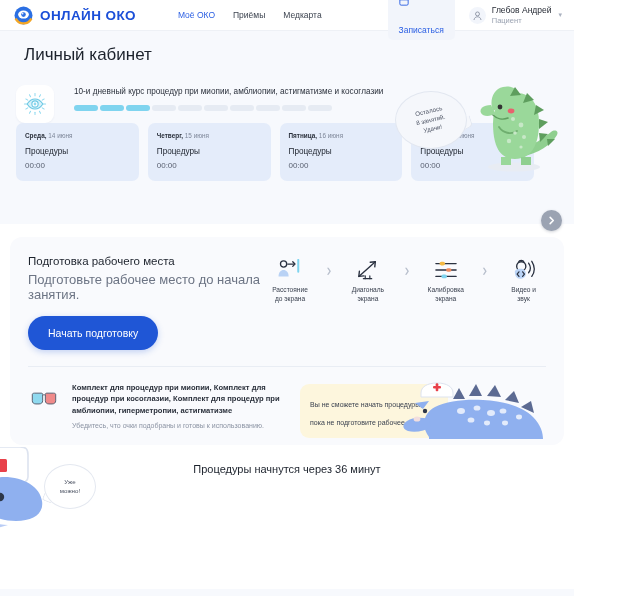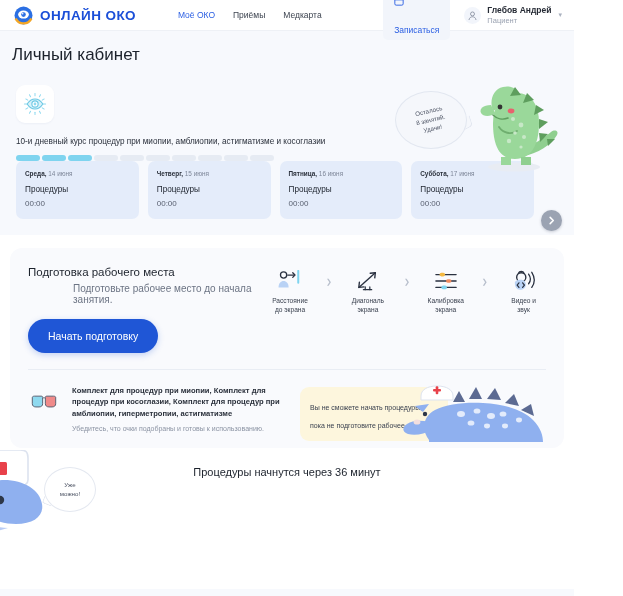--- a/index.html
+++ b/index.html
@@ -47,7 +47,7 @@
     flex: none;
   }
   .user-text { display: flex; flex-direction: column; line-height: 1.25; }
-  .user-name { font-size: 8.5px; color: #262b35; font-weight: 700; white-space: nowrap; }
+  .user-name { font-size: 8.5px; color: #262b35; font-weight: 400; white-space: nowrap; }
   .user-role { font-size: 7.5px; color: #9aa2b1; }
   .user-caret { color: #aab1bf; font-size: 7px; margin-left: 1px; }
 

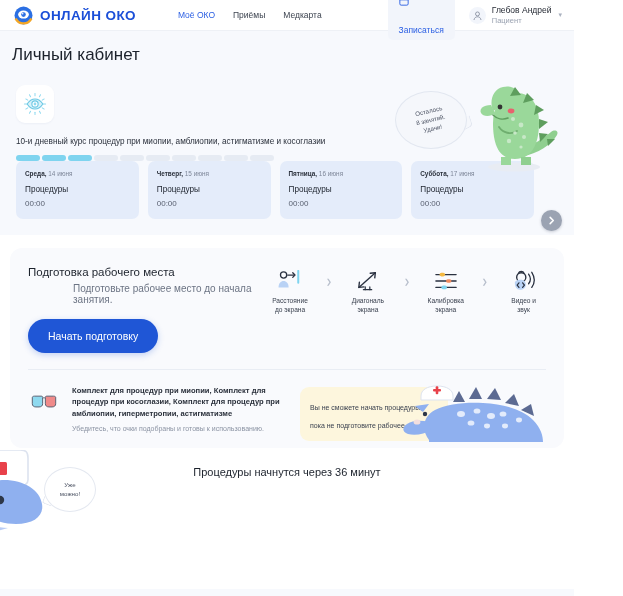--- a/index.html
+++ b/index.html
@@ -60,7 +60,7 @@
   }
   .page-title {
     font-size: 17px; font-weight: 400; color: #1c222c;
-    margin: 0 0 20px 0;
+    margin: 0 0 20px 12px;
   }
 
   .course-row { display: flex; align-items: flex-start; gap: 12px; padding-left: 4px; flex-direction: column; }

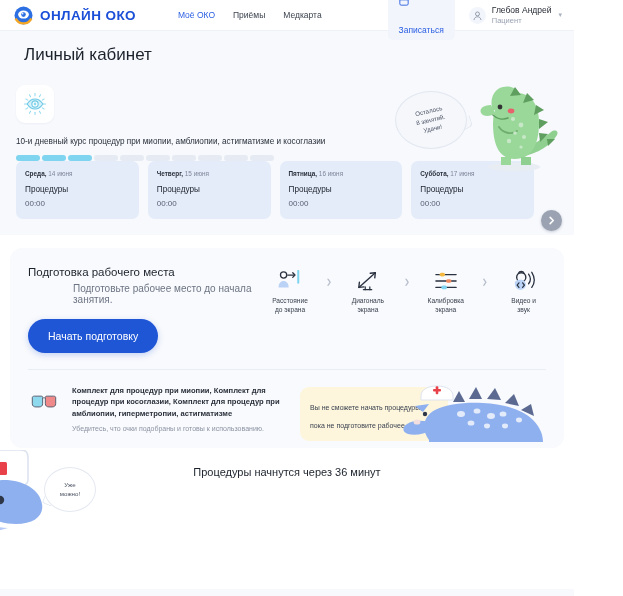--- a/index.html
+++ b/index.html
@@ -63,7 +63,7 @@
     margin: 0 0 20px 12px;
   }
 
-  .course-row { display: flex; align-items: flex-start; gap: 12px; padding-left: 4px; flex-direction: column; }
+  .course-row { display: flex; align-items: flex-start; gap: 20px; padding-left: 4px; }
   .course-icon {
     width: 38px; height: 38px; border-radius: 9px; background: #ffffff;
     display: flex; align-items: center; justify-content: center; flex: none;

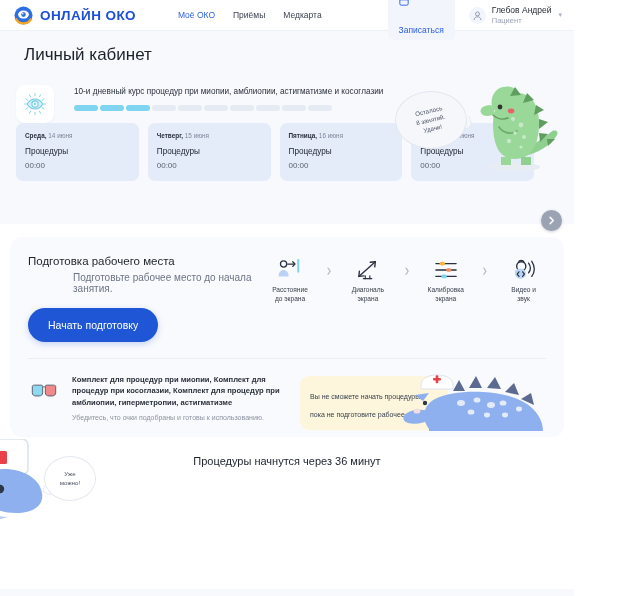--- a/index.html
+++ b/index.html
@@ -119,7 +119,7 @@
   .prep-top { display: flex; align-items: flex-start; }
   .prep-left { width: 235px; flex: none; }
   .prep-title { font-size: 11.5px; color: #1c222c; font-weight: 400; margin-bottom: 5px; }
-  .prep-sub { font-size: 10px; color: #6c7484; margin-bottom: 14px; margin-left: 45px; }
+  .prep-sub { font-size: 13px; color: #6c7484; margin-bottom: 14px; }
   .prep-btn {
     background: #1f56d6; color: #fff; border: none; border-radius: 19px;
     padding: 11px 20px; font-size: 10.5px; cursor: pointer;

